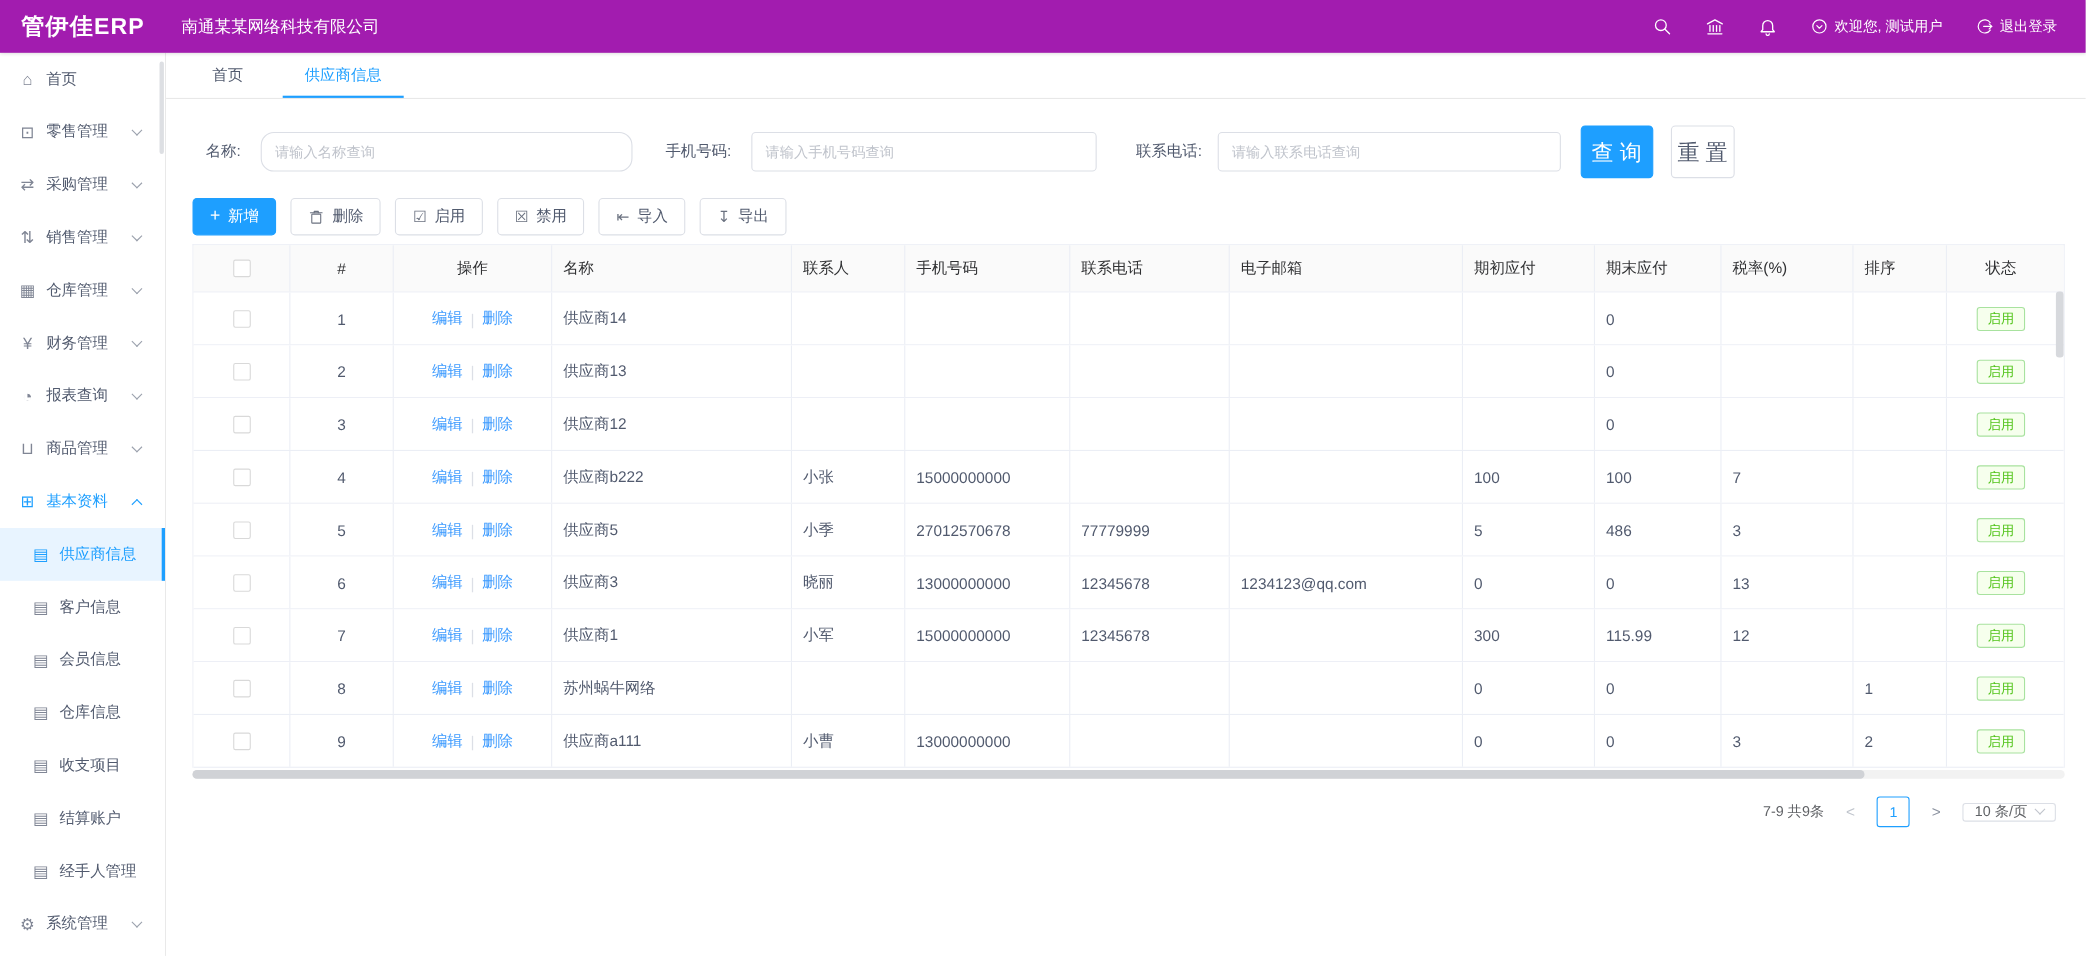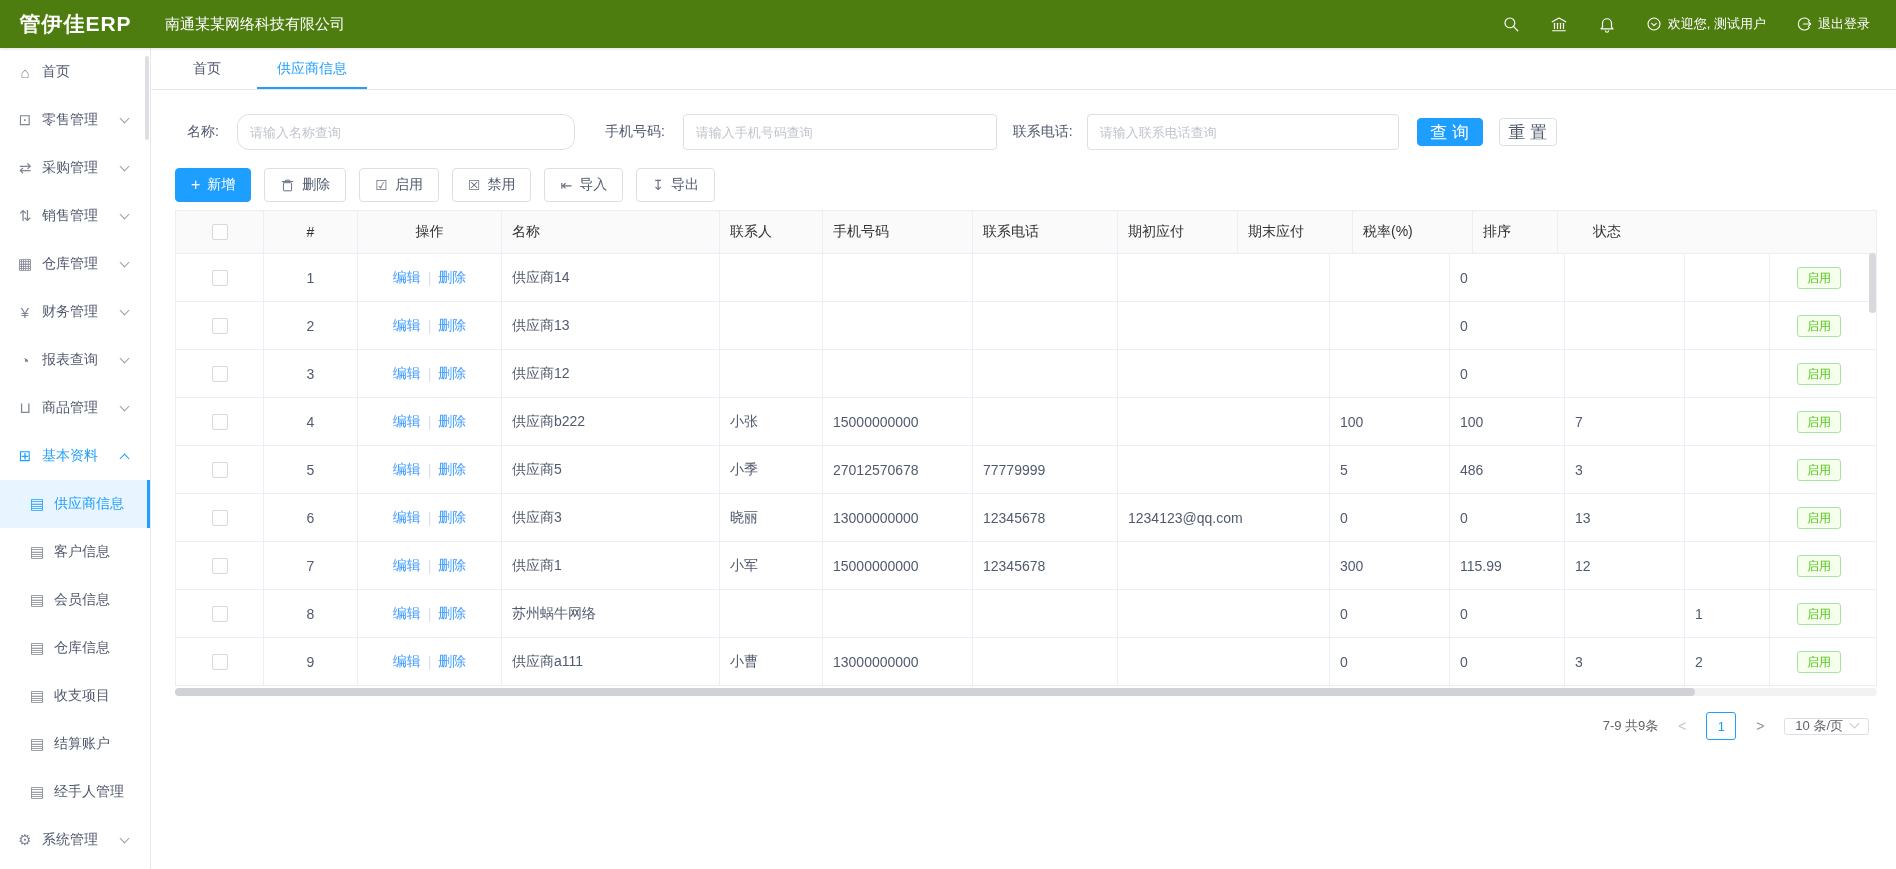--- a/index.html
+++ b/index.html
@@ -7,7 +7,7 @@
     font-family:"Liberation Sans","DejaVu Sans",sans-serif; }
 
   
-  .topbar { position:absolute; left:0; top:0; width:1896px; height:48px; background:#4d7c0f;
+  .topbar { position:absolute; left:0; top:0; width:1896px; height:48px; background:#a21caf;
     display:flex; align-items:center; color:#fff; z-index:10; box-shadow:0 1px 3px rgba(0,0,0,.12); }
   .logo { width:151px; text-align:center; font-size:21px; font-weight:bold; letter-spacing:1px; }
   .company { font-size:15px; margin-left:14px; }

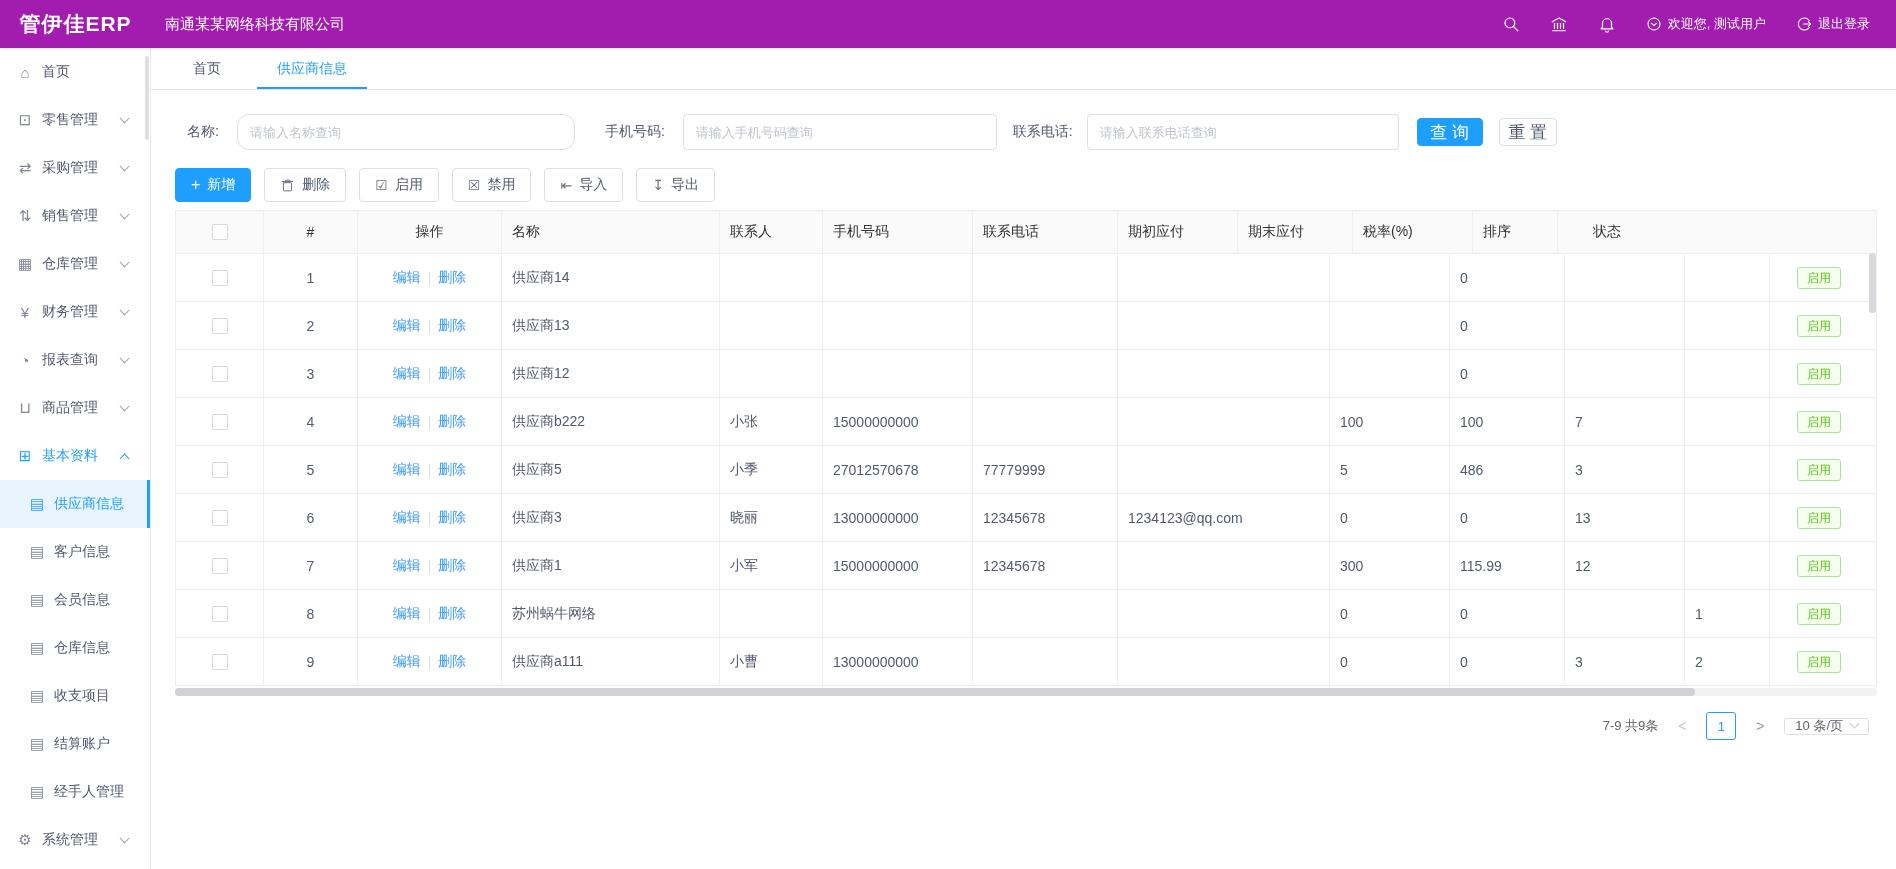--- a/index.html
+++ b/index.html
@@ -269,7 +269,7 @@
     <input class="f-input" style="width: 338px; margin-left: 18px; border-radius: 12px;" placeholder="请输入名称查询">
     <span class="f-label" style="margin-left:30px;">手机号码:</span>
     <input class="f-input" style="width: 314px; margin-left: 18px;" placeholder="请输入手机号码查询">
-    <span class="f-label" style="margin-left:16px;">联系电话:</span>
+    <span class="f-label" style="margin-left:36px;">联系电话:</span>
     <input class="f-input" style="width: 312px; margin-left: 14px;" placeholder="请输入联系电话查询">
     <button class="btn btn-primary" style="width:66px; margin-left:18px;">查 询</button>
     <button class="btn" style="width:58px; margin-left:16px;">重 置</button>

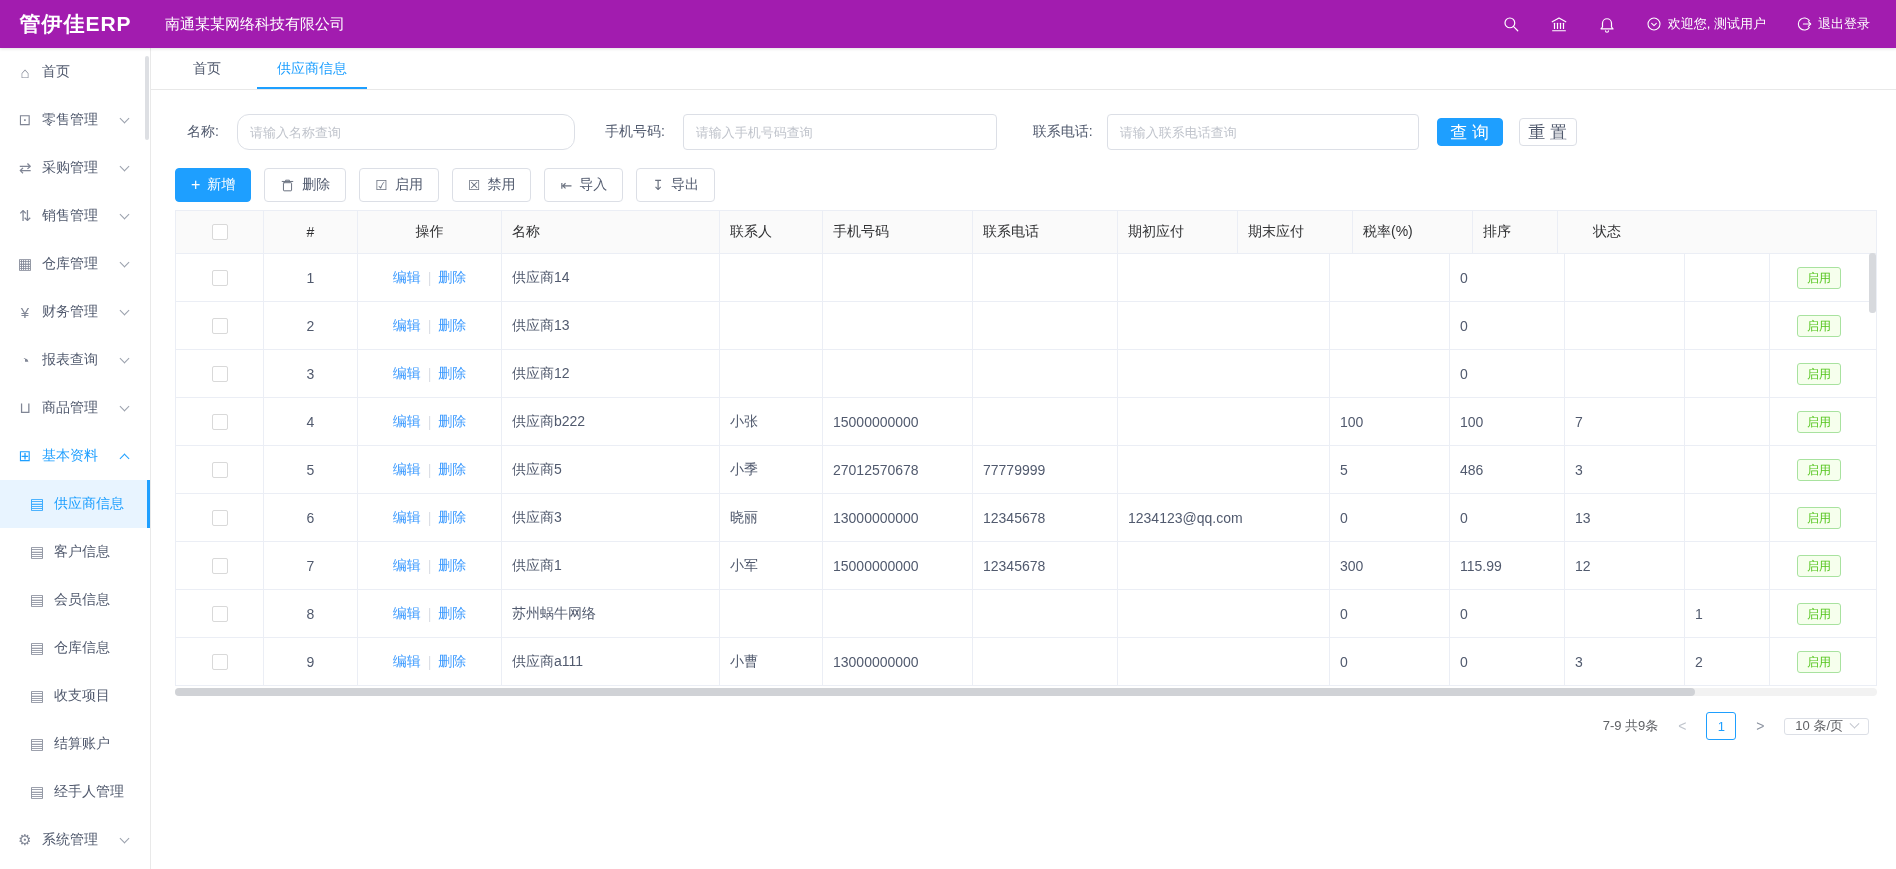--- a/index.html
+++ b/index.html
@@ -48,7 +48,7 @@
   .f-input { height:36px; border:1px solid #dcdfe6; border-radius:4px; padding:0 12px; font-size:13px; color:#333;
     outline:none; font-family:inherit; }
   .f-input::placeholder { color:#c0c4cc; }
-  .btn { height:28px; border-radius:4px; font-size:17px; cursor:pointer; font-family:inherit; border:1px solid #dcdfe6; background:#fff; color:#515a6e; }
+  .btn { height:48px; border-radius:4px; font-size:20px; cursor:pointer; font-family:inherit; border:1px solid #dcdfe6; background:#fff; color:#515a6e; }
   .btn-primary { background:#1e9fff; border-color:#1e9fff; color:#fff; }
 
   

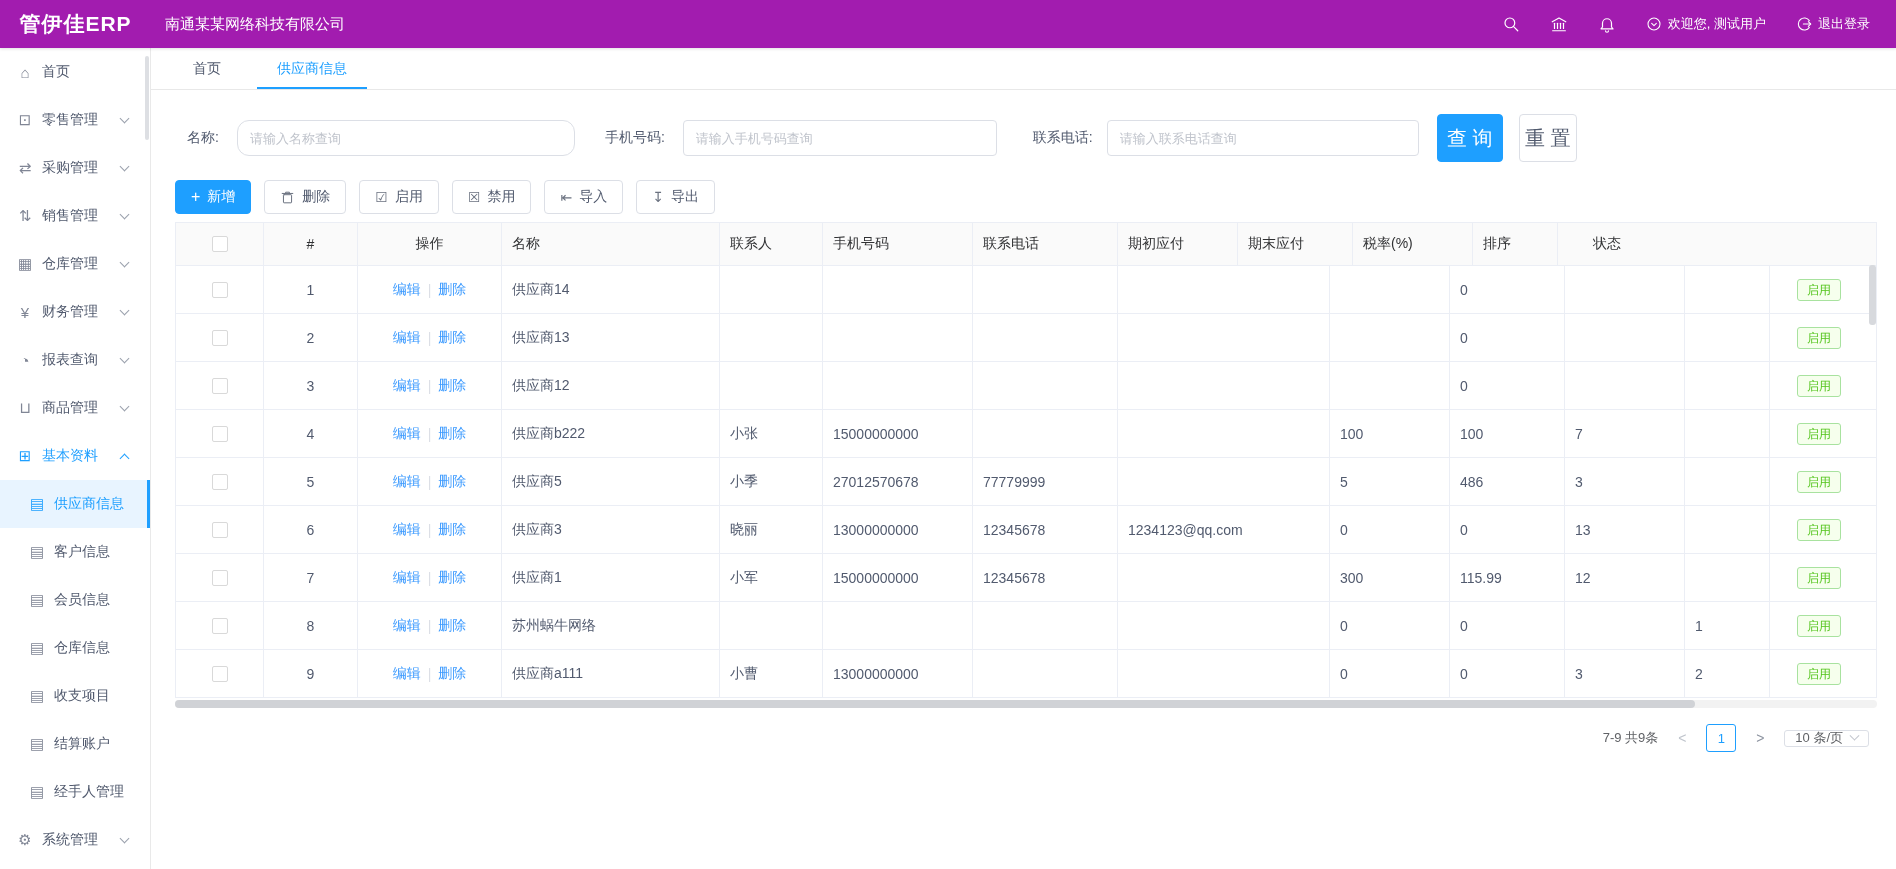--- a/index.html
+++ b/index.html
@@ -318,6 +318,7 @@
         <div class="th c-contact">联系人</div>
         <div class="th c-phone">手机号码</div>
         <div class="th c-tel">联系电话</div>
+        <div class="th c-email">电子邮箱</div>
         <div class="th c-open">期初应付</div>
         <div class="th c-close">期末应付</div>
         <div class="th c-tax">税率(%)</div>

